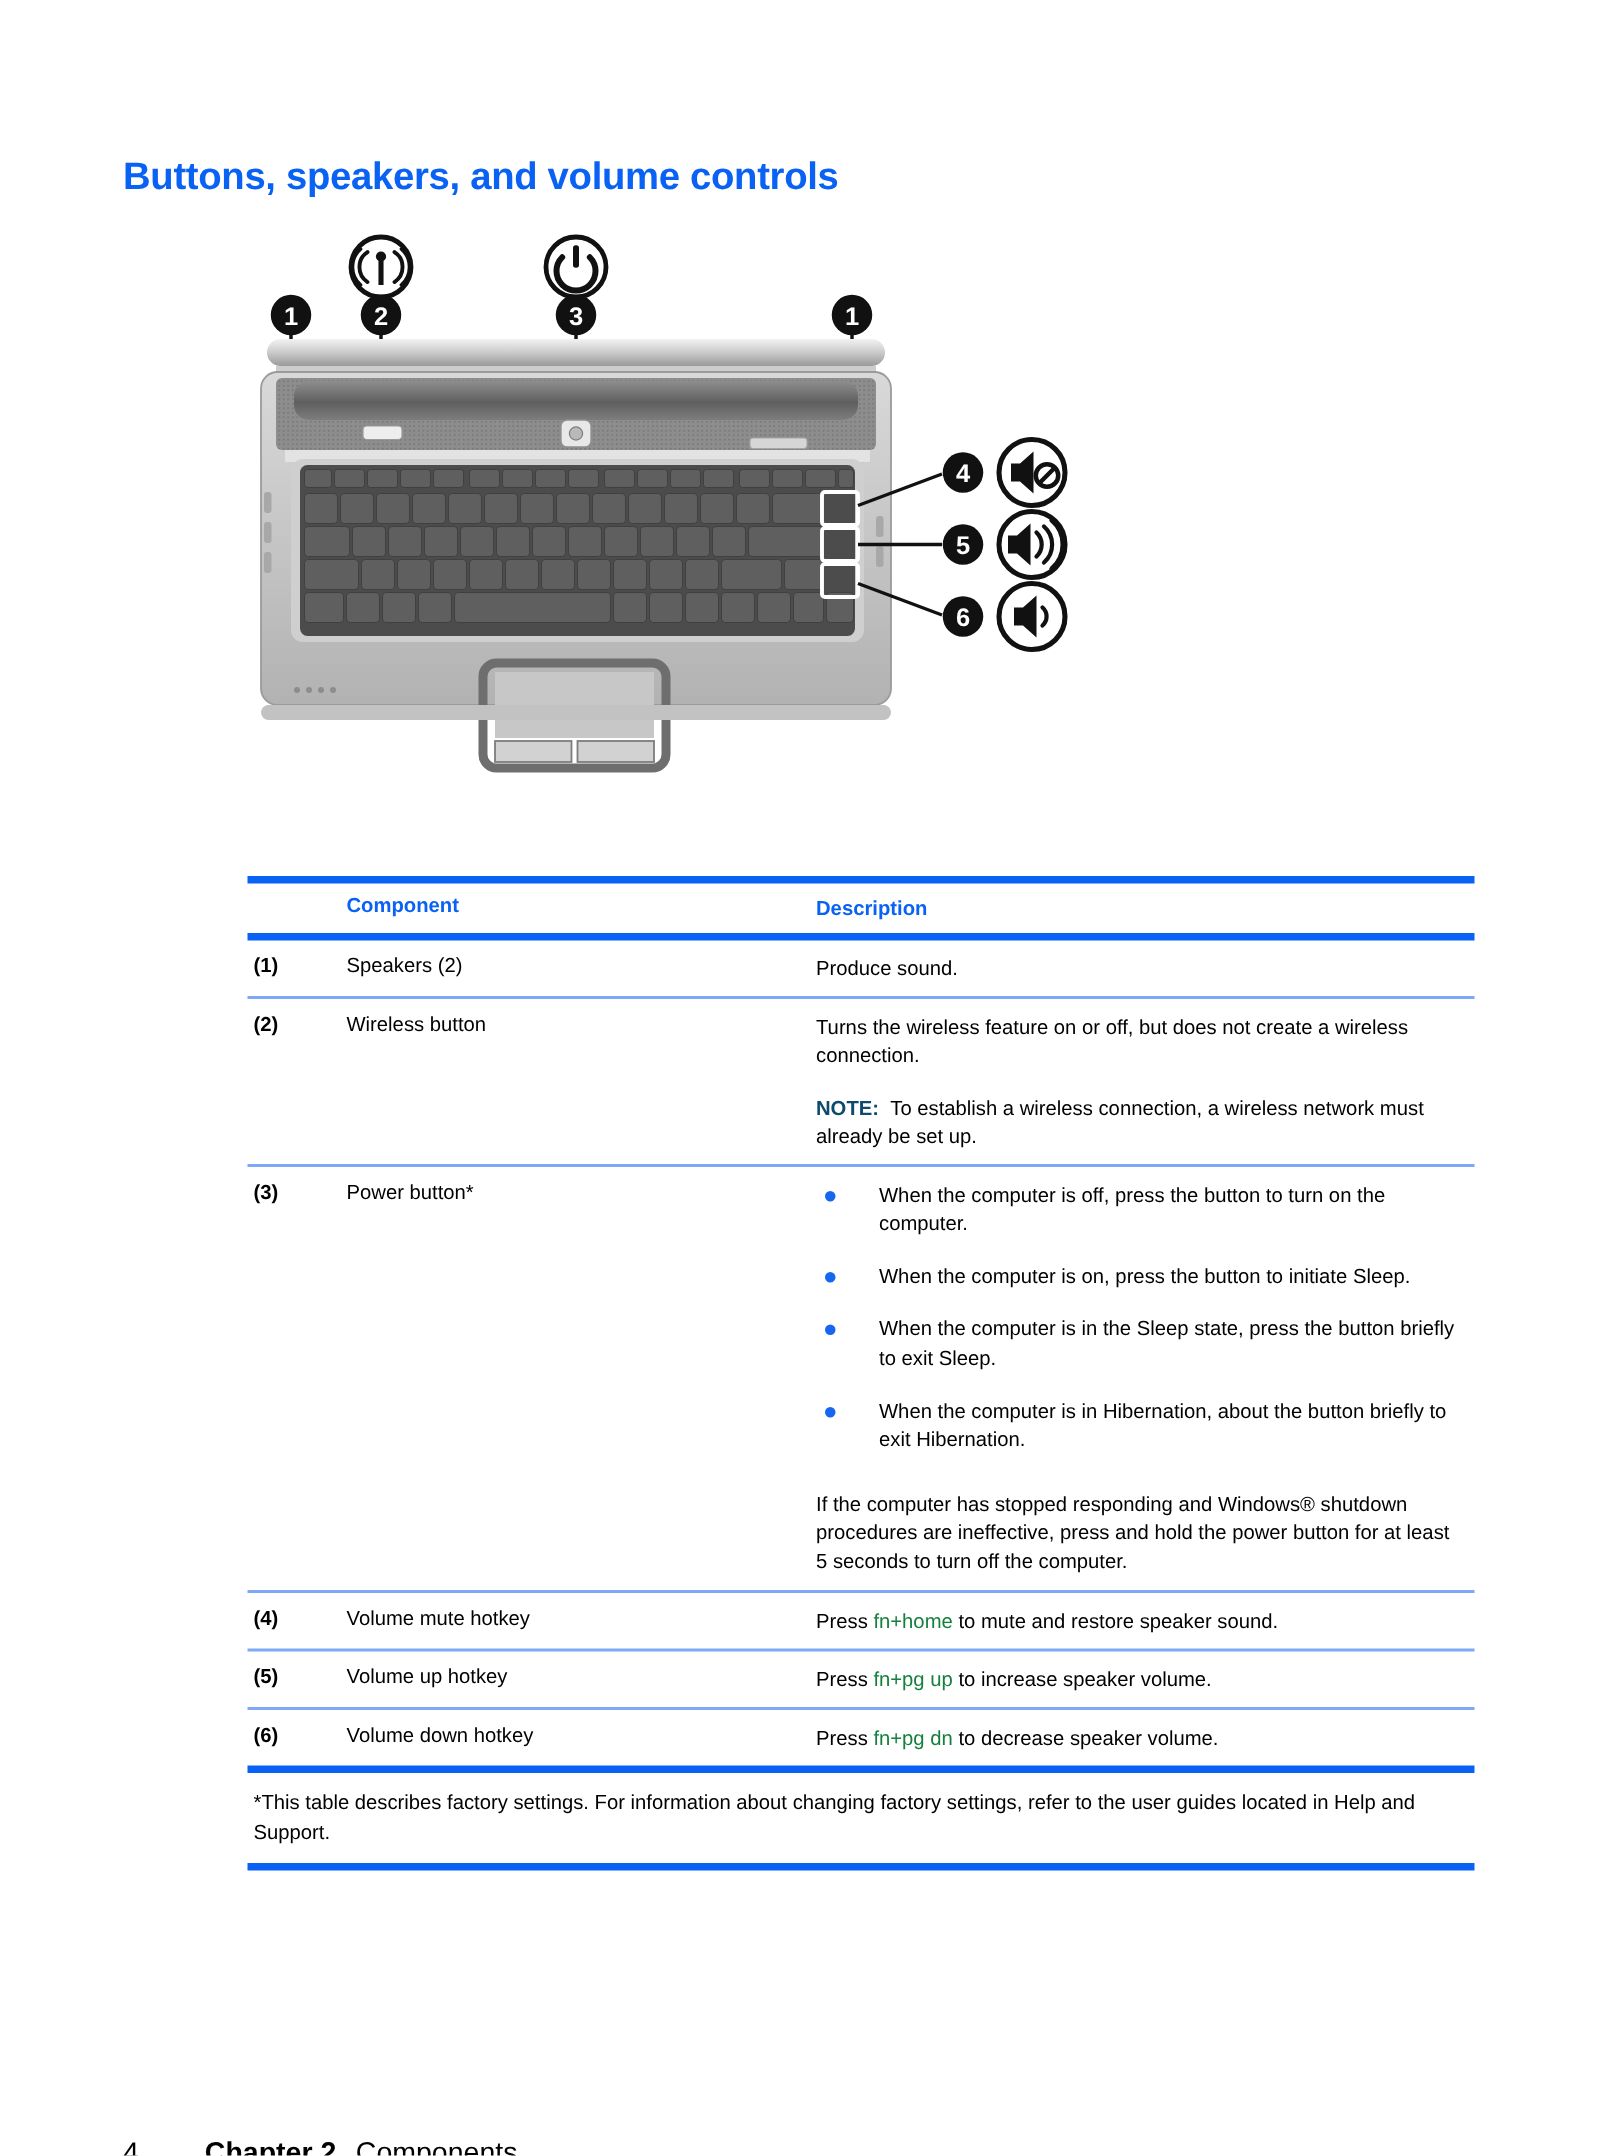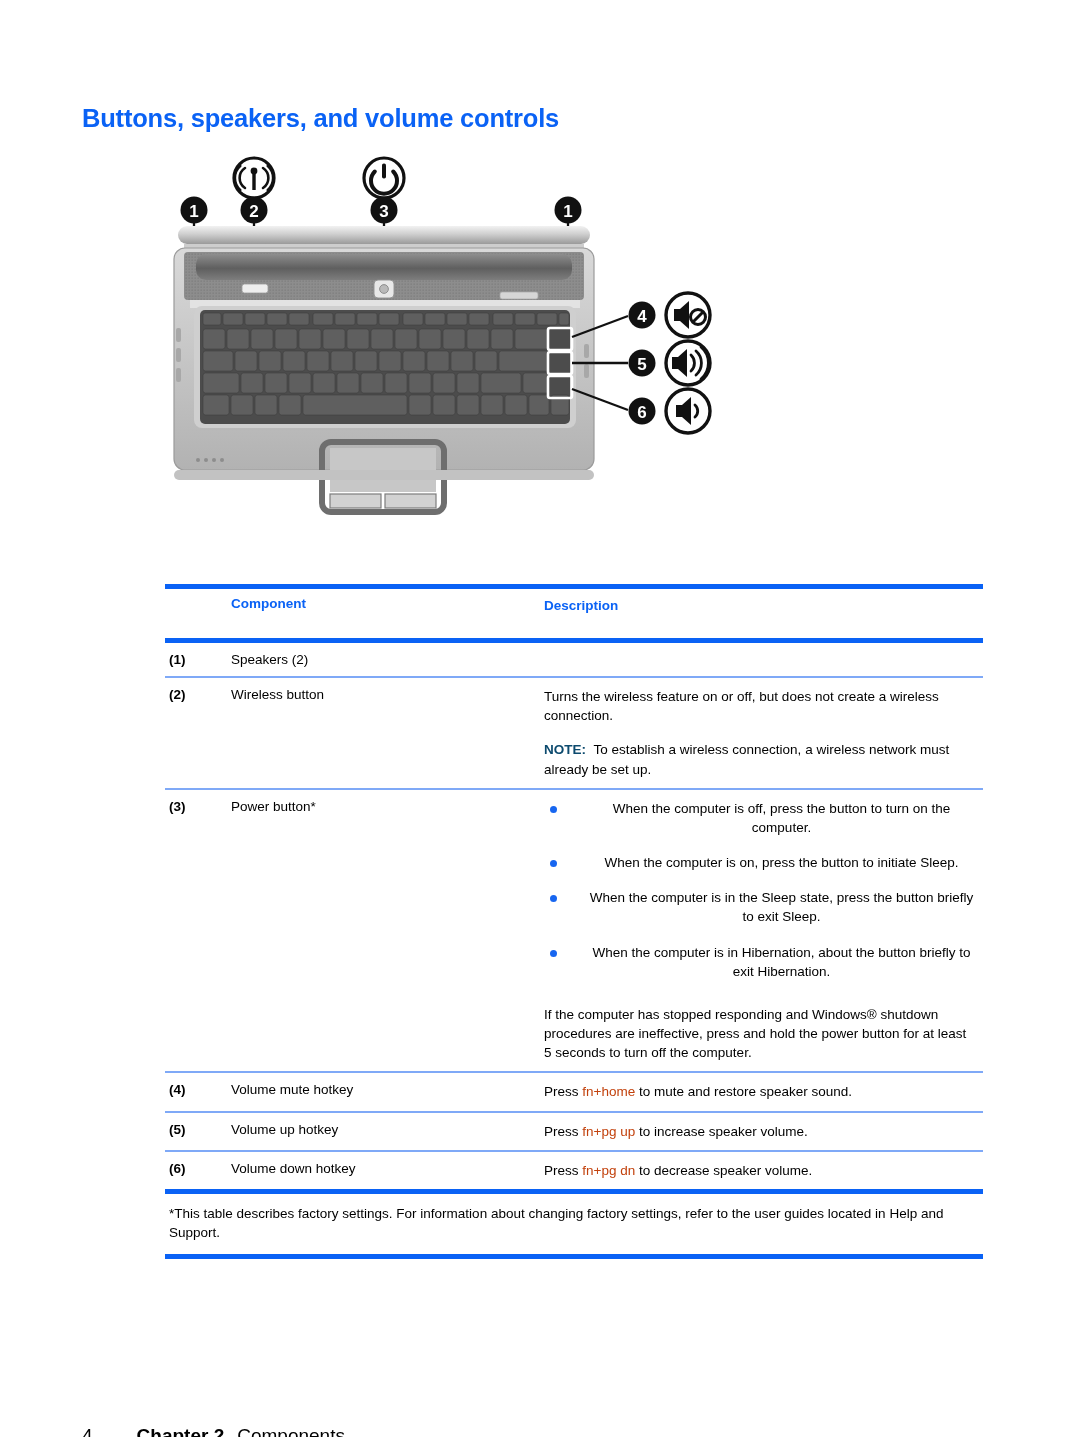--- a/index.html
+++ b/index.html
@@ -74,7 +74,7 @@
     font-weight: bold;
     font-size: 13.5px;
     padding-top: 7px;
-    padding-bottom: 23px;
+    padding-bottom: 7px;
   }
   .hdr .c-comp { padding-left: 0; }
 

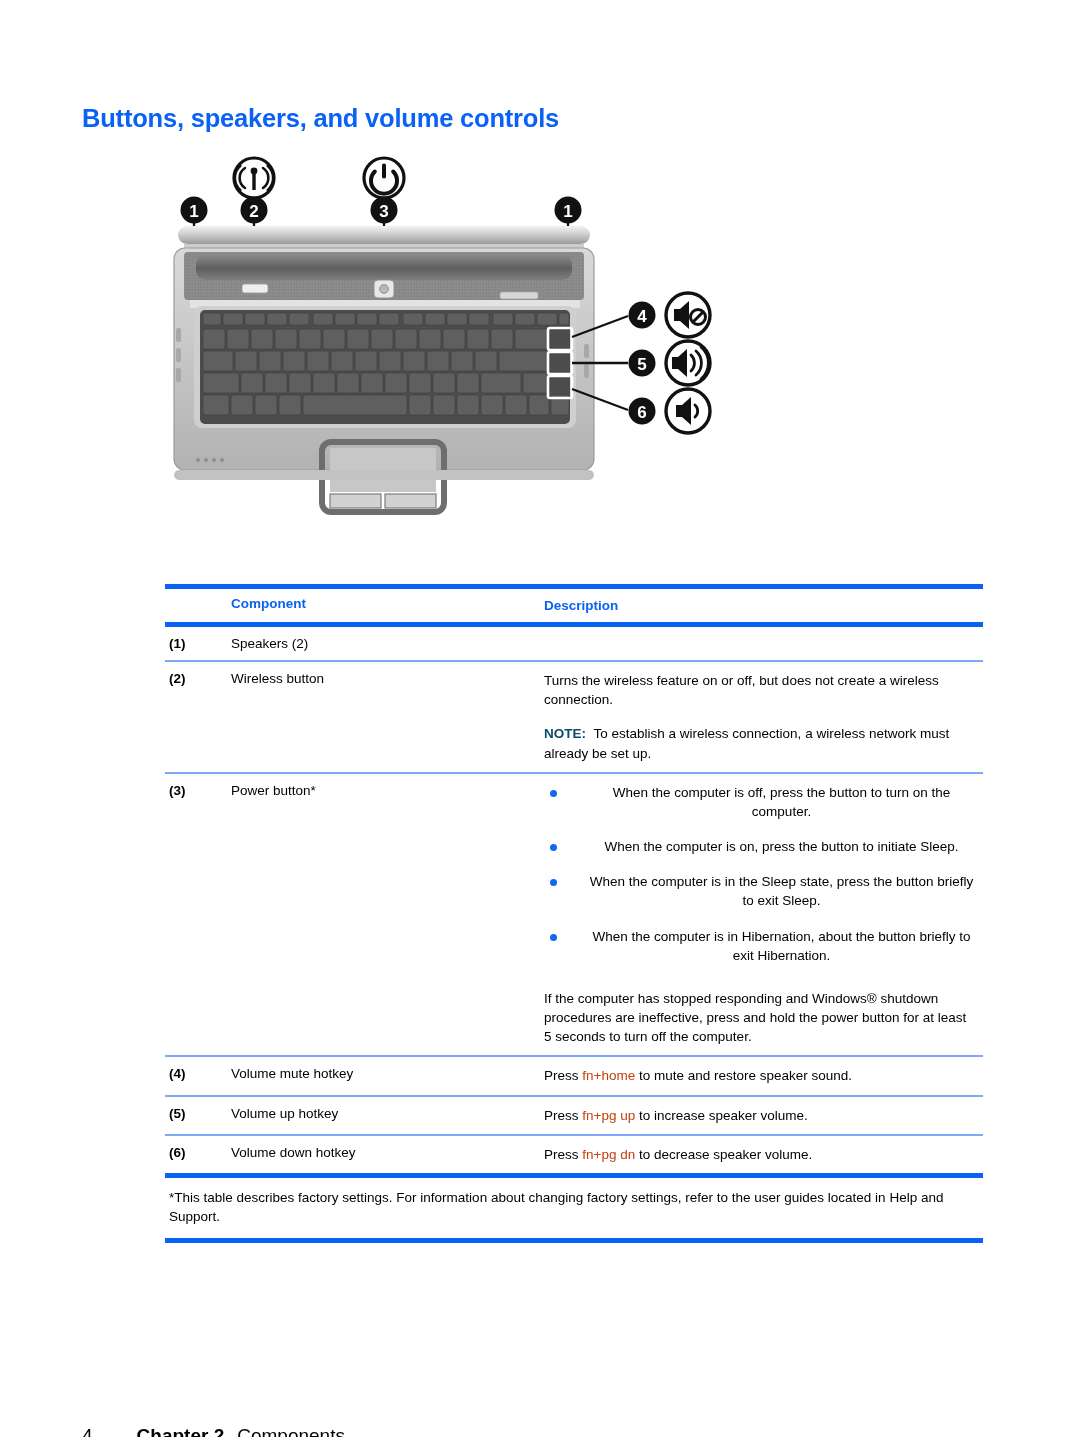--- a/index.html
+++ b/index.html
@@ -367,6 +367,7 @@
     <div class="trow">
       <div class="c-num">(1)</div>
       <div class="c-comp">Speakers (2)</div>
+      <div class="c-desc">Produce sound.</div>
     </div>
     <div class="rule-thin"></div>
 

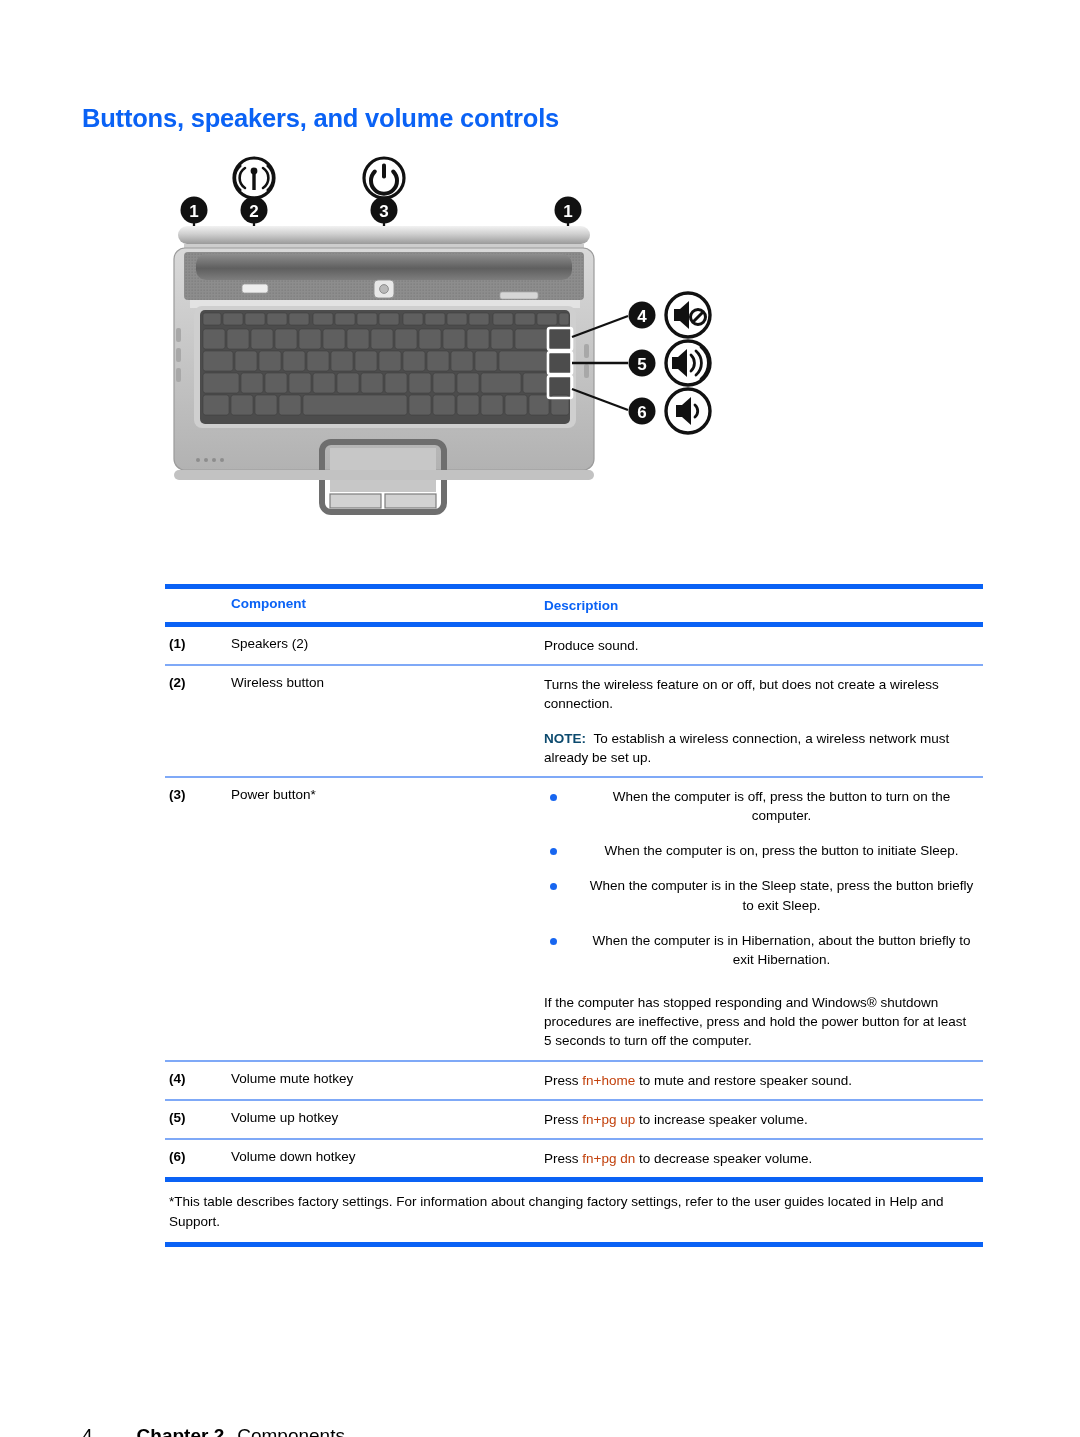--- a/index.html
+++ b/index.html
@@ -91,7 +91,6 @@
     padding-left: 42px;
     margin-bottom: 16px;
     line-height: 1.42;
-    text-align: center;
   }
   ul.blist li:last-child { margin-bottom: 0; }
   ul.blist li::before {

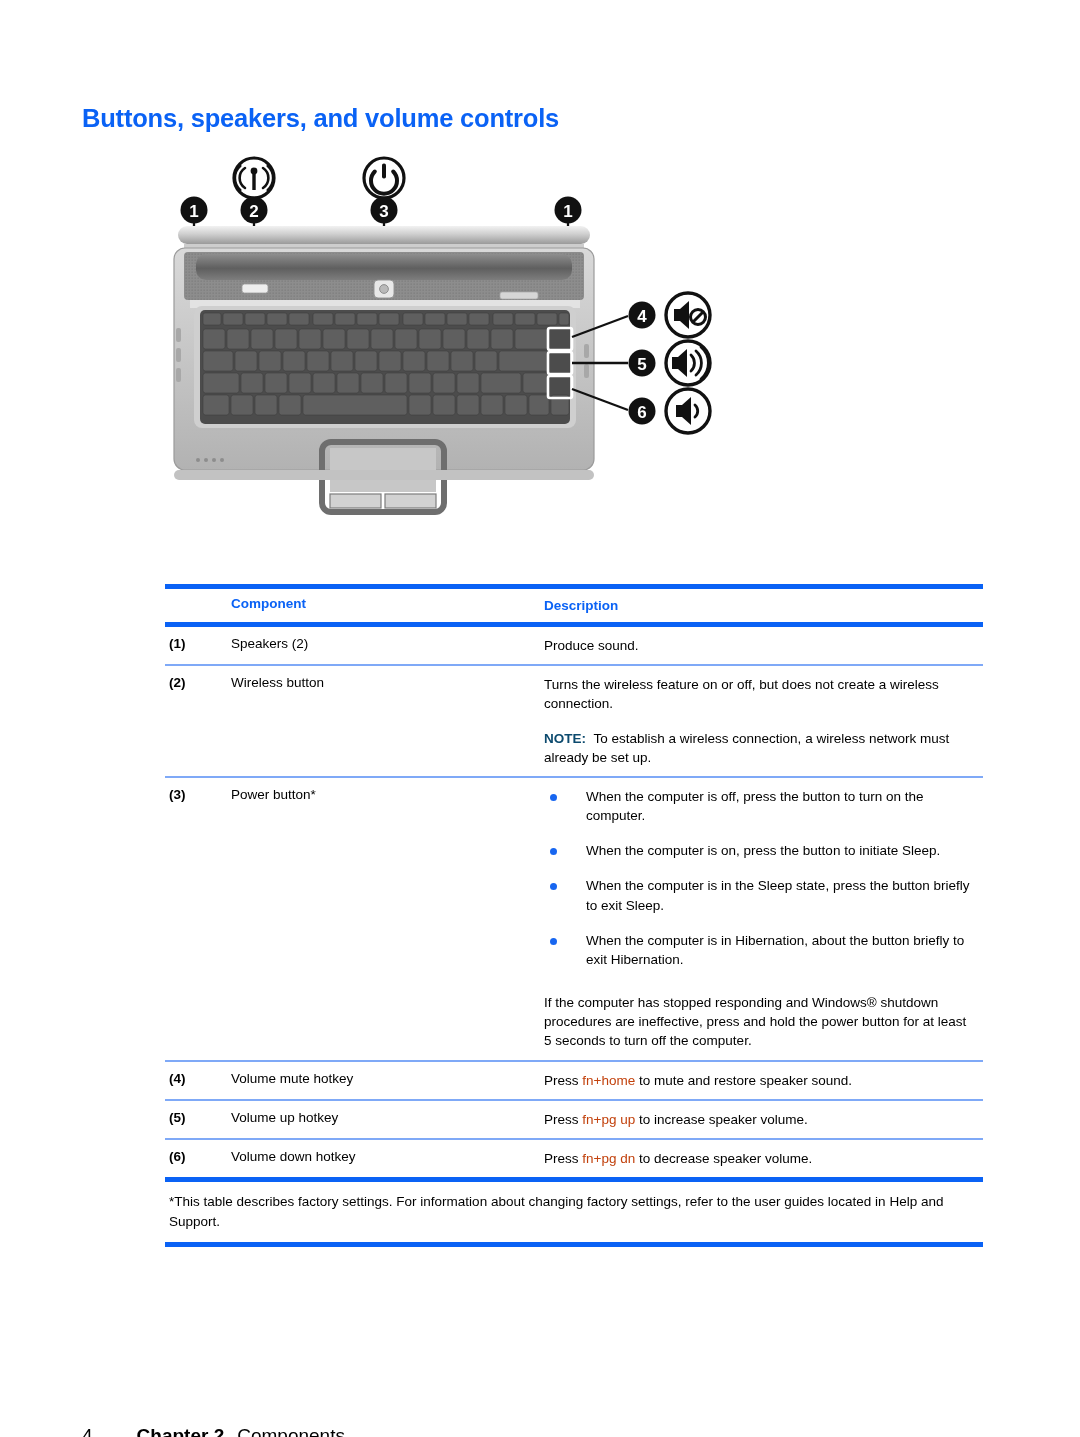--- a/index.html
+++ b/index.html
@@ -82,7 +82,7 @@
   .desc-p + .desc-p { margin-top: 15px; }
 
   .note-lbl { color: #0c4a6e; font-weight: bold; }
-  .kbd { color: #c2410c; }
+  .kbd { color: #15803d; }
   .bold { font-weight: bold; }
 
   ul.blist { list-style: none; margin: 0; padding: 0; }

